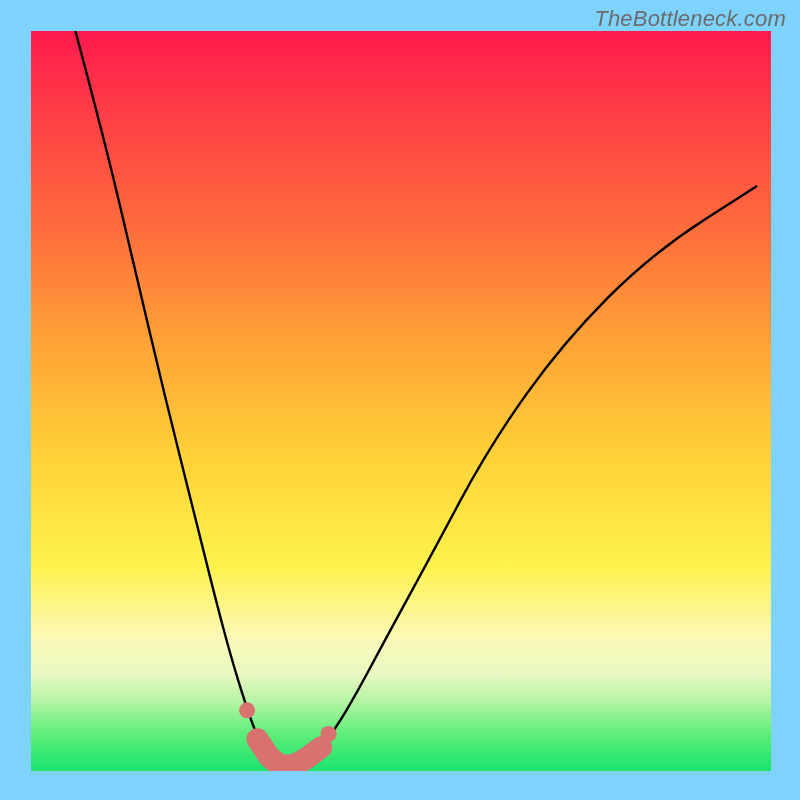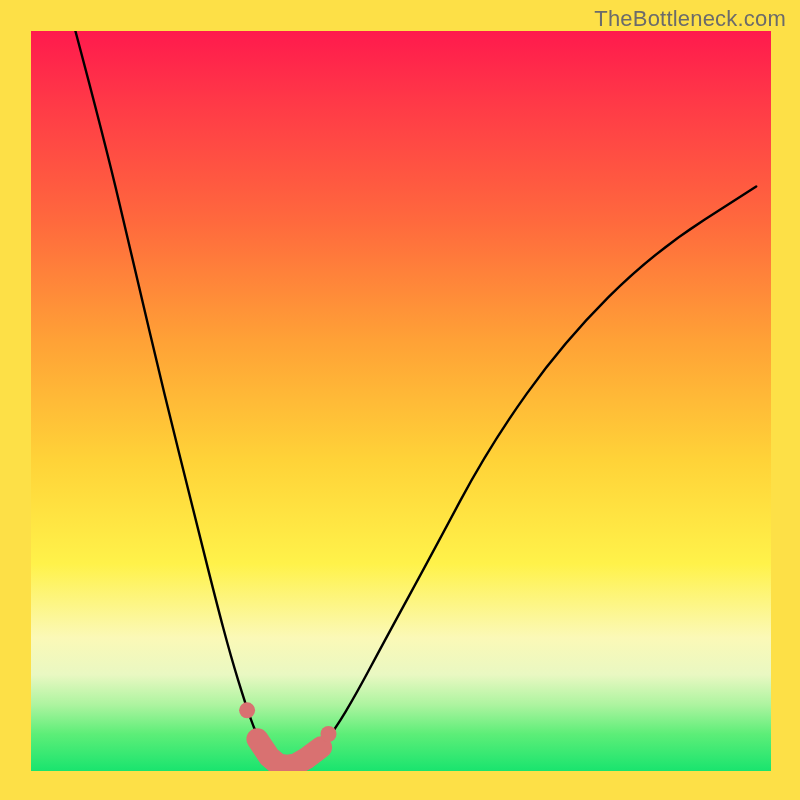--- a/index.html
+++ b/index.html
@@ -14,7 +14,8 @@
   .frame {
     position: absolute;
     inset: 0;
-    background: #fde047;
+    background: #7dd3fc;
+    font-style: italic;
   }
   .plot-area {
     position: absolute;

